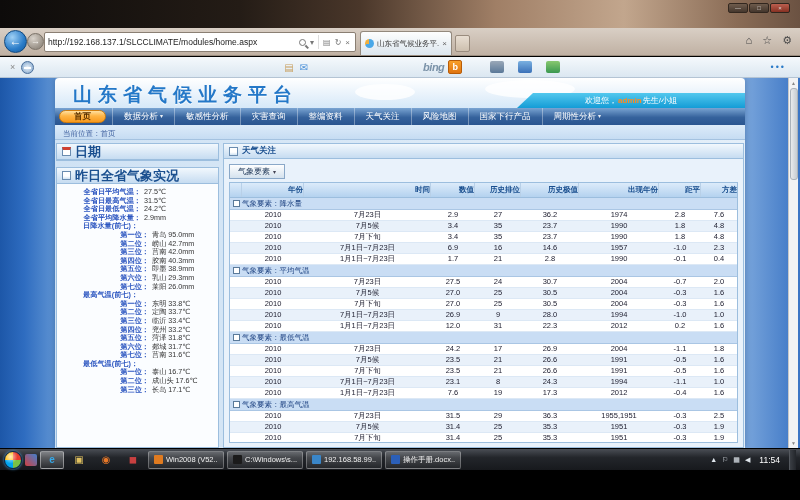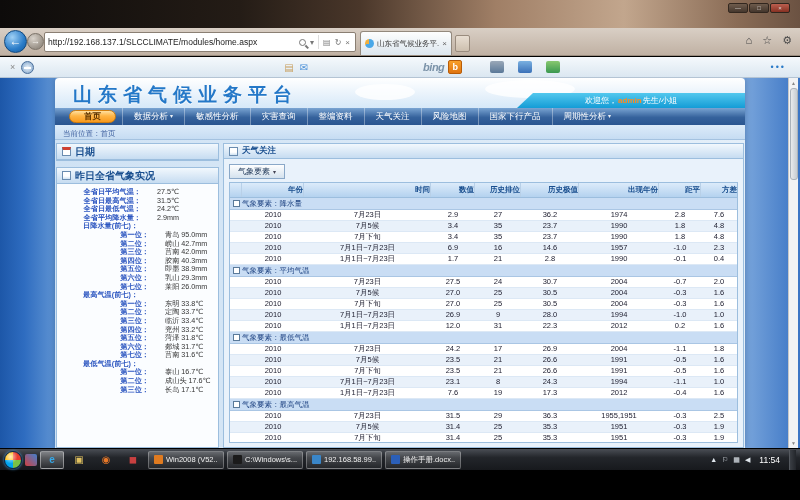--- a/index.html
+++ b/index.html
@@ -66,7 +66,7 @@
     display:flex;align-items:center;justify-content:center;font-size:8px;color:#fff}
   .ribbon .u{color:#ff8a1e;font-weight:bold;padding:0 1px}
   
-  .menubar{height:17px;background:linear-gradient(#7aa4d2,#35629c 55%,#2a5590);display:flex;align-items:center;padding-left:12px}
+  .menubar{height:17px;background:linear-gradient(#7aa4d2,#35629c 55%,#2a5590);display:flex;align-items:center;padding-left:2px}
   .mi{display:flex;align-items:center;gap:2px;color:#fff;font-size:8.5px;padding:0 11px;height:100%;line-height:17px;
     border-left:1px solid rgba(255,255,255,.35)}
   .mi:first-child{border-left:none}

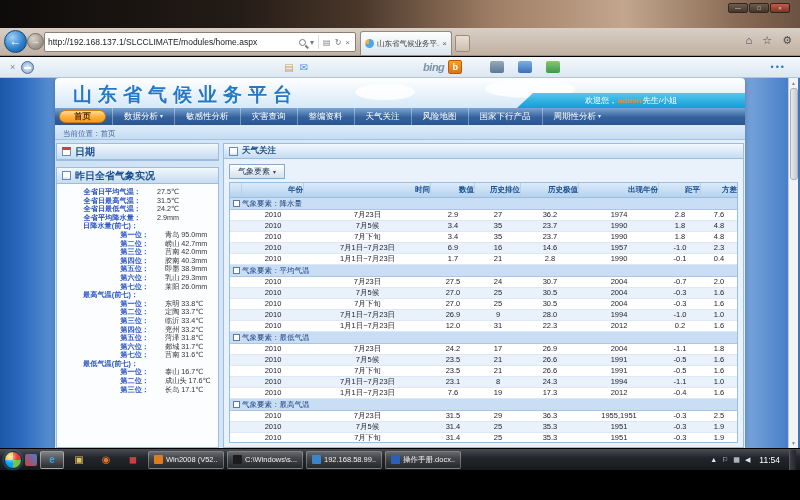--- a/index.html
+++ b/index.html
@@ -81,7 +81,7 @@
   .pbody{flex:1;min-height:0;display:flex;gap:4px;padding:3px 1px 0 1px;background:linear-gradient(90deg,#cfe2f4,#e4eff9)}
   .panel{background:#fbfdff;border:1px solid #9cbede}
   .panelhead{height:16px;background:linear-gradient(#f2f8fd,#c6dcf1);border-bottom:1px solid #9cbede;
-    display:flex;align-items:center;gap:4px;padding:0 5px;font-size:10px;font-weight:bold;color:#1a4f8f}
+    display:flex;align-items:center;gap:4px;padding:0 5px;font-size:13px;font-weight:bold;color:#1a4f8f}
   .phicon{width:9px;height:9px;background:#fff;border:1px solid #6a8cb0;border-top:3px solid #d04030;flex:none}
   .phicon.doc{border-top:1px solid #6a8cb0;background:linear-gradient(#fff 60%,#cfe2f2)}
   

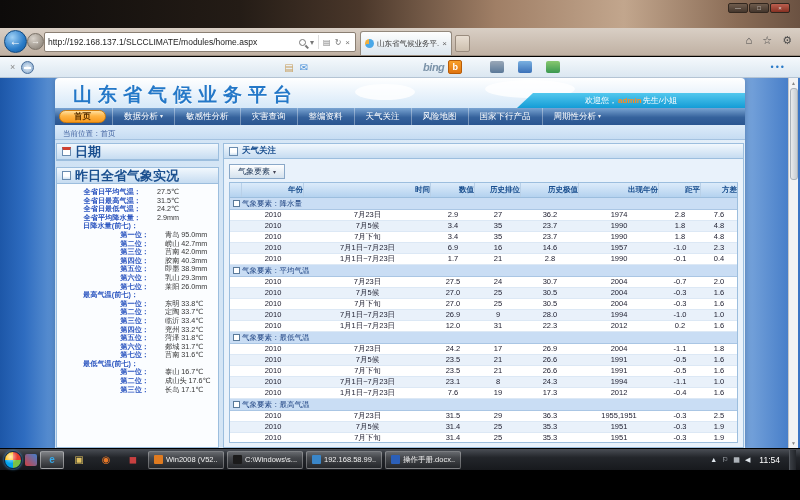--- a/index.html
+++ b/index.html
@@ -95,7 +95,7 @@
   .wbody{padding:4px 0;overflow:hidden}
   .wrow{display:flex;font-size:7.2px;line-height:8.6px}
   .wlbl{width:84px;text-align:right;color:#2b55c0;font-weight:bold;flex:none}
-  .wval{color:#333;margin-left:16px;white-space:nowrap}
+  .wval{color:#333;margin-left:3px;white-space:nowrap}
   .wtitle{color:#2b55c0;font-weight:bold;padding-left:26px;display:block}
   .rlbl{width:92px}
   

